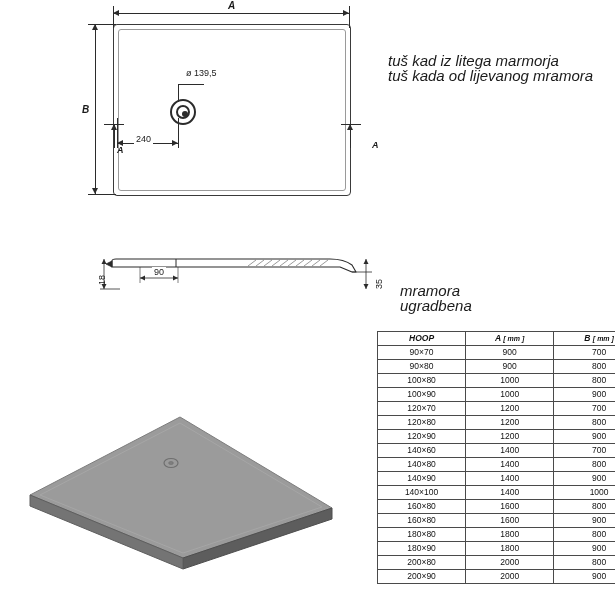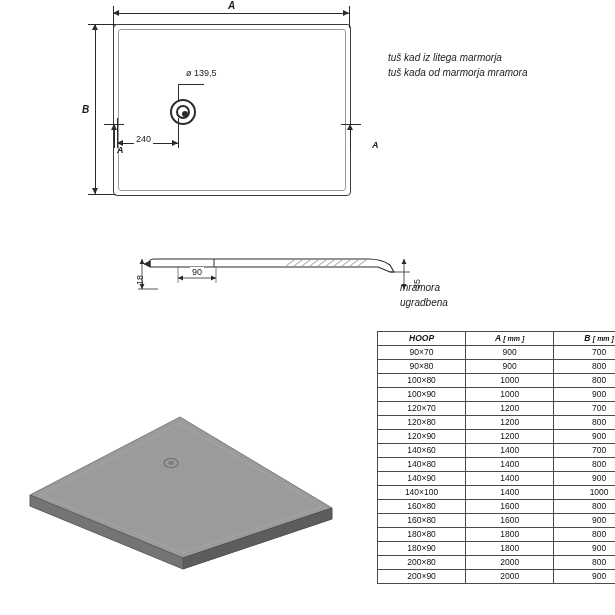--- a/index.html
+++ b/index.html
@@ -97,7 +97,7 @@
   
   .note {
     position: absolute;
-    font-size: 10px;
+    font-size: 15px;
     font-style: italic;
     color: #1a1a1a;
     white-space: nowrap;

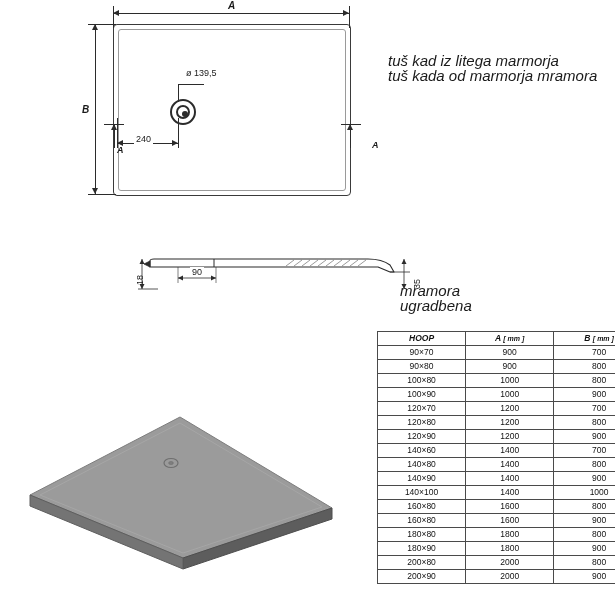--- a/index.html
+++ b/index.html
@@ -194,7 +194,7 @@
   </div>
 
   <div class="note" style="left:388px; top:52px;">tuš kad iz litega marmorja</div>
-  <div class="note" style="left:388px; top:67px;">tuš kada od marmorja mramora</div>
+  <div class="note" style="left:388px; top:67px;">tuš kada od lijevanog mramora</div>
 
   <div class="abs" id="section-view">
 

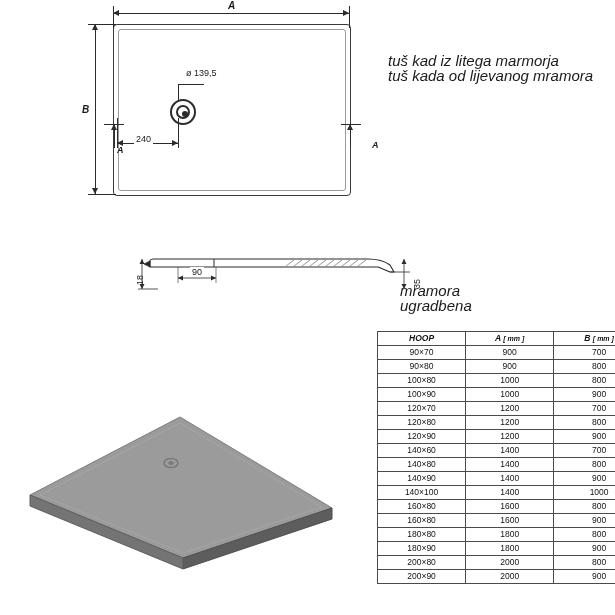--- a/index.html
+++ b/index.html
@@ -92,7 +92,7 @@
   .arrow-down  { border-left: 3px solid transparent; border-right: 3px solid transparent; border-top: 6px solid #2b2b2b; }
 
   
-  #section-view { left: 0; top: 245px; width: 380px; height: 80px; margin-left: 38px; }
+  #section-view { left: 0; top: 245px; width: 380px; height: 80px; }
 
   
   .note {

